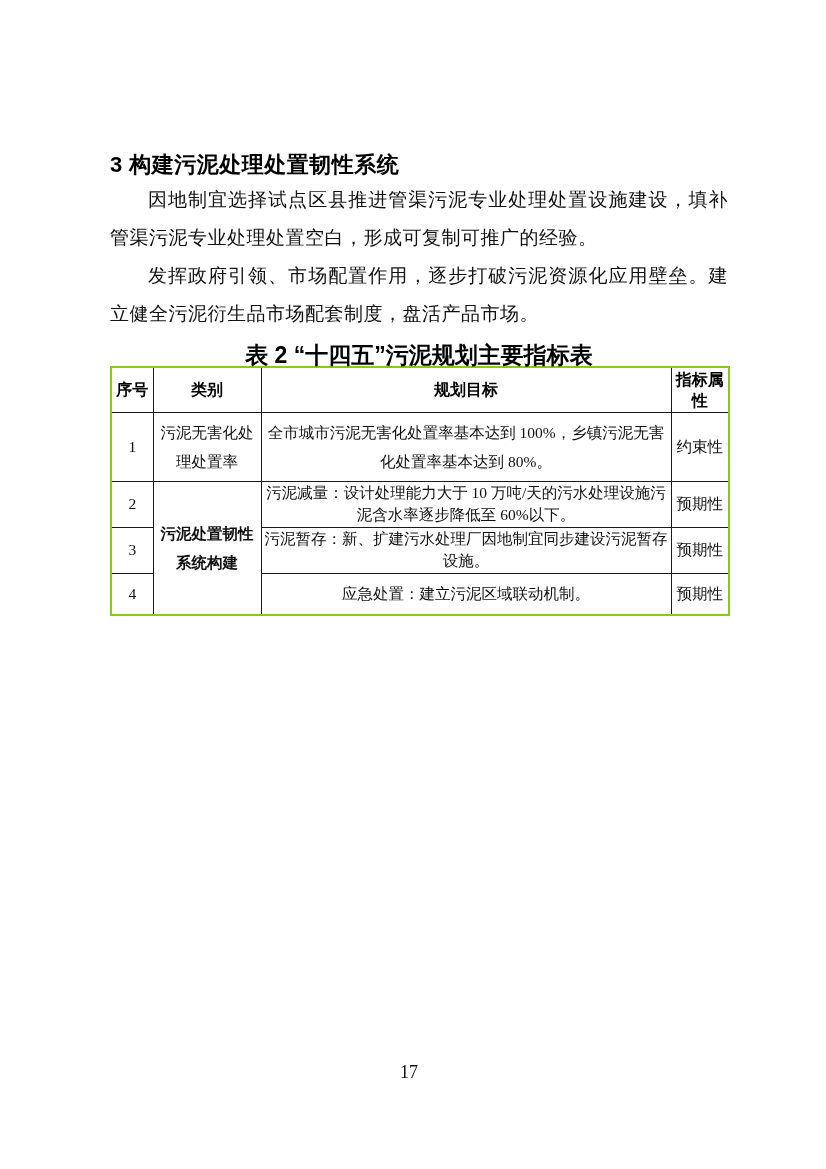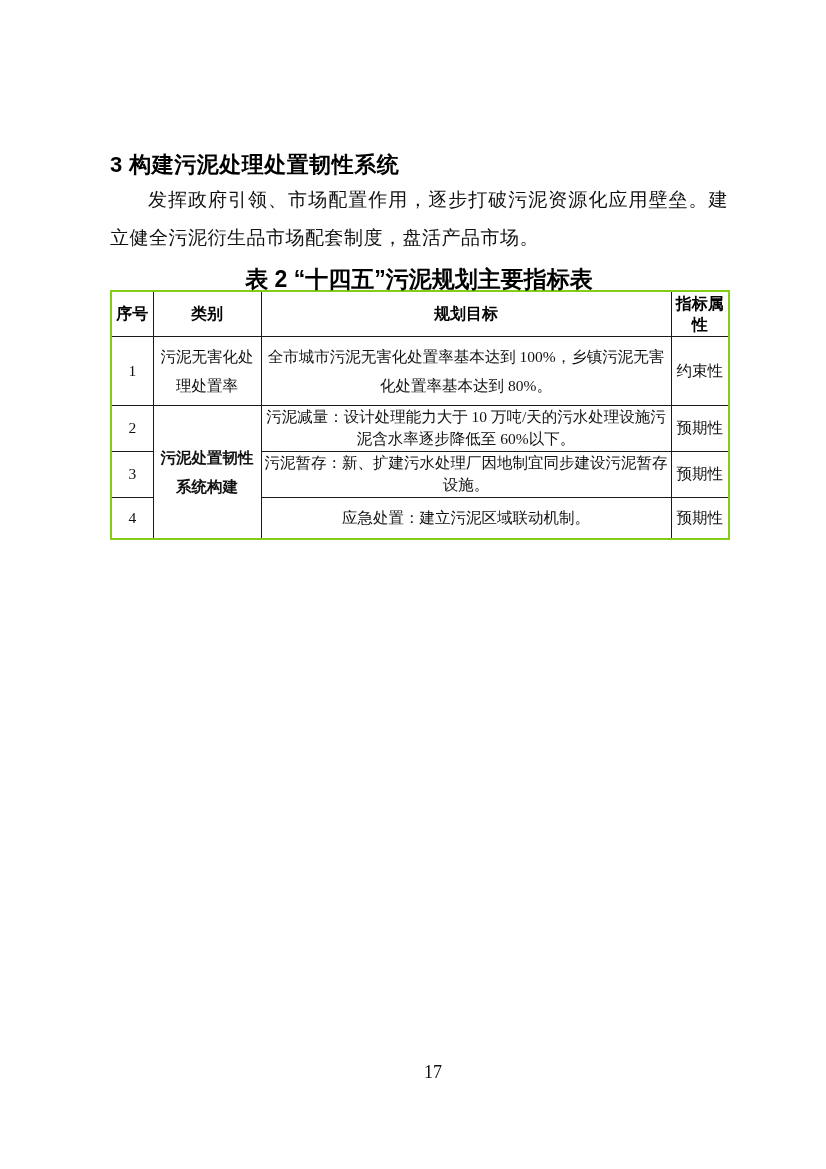--- a/index.html
+++ b/index.html
@@ -103,6 +103,7 @@
 
     <div class="heading first">3 构建污泥处理处置韧性系统</div>
 
+    <p class="body-para">因地制宜选择试点区县推进管渠污泥专业处理处置设施建设，填补管渠污泥专业处理处置空白，形成可复制可推广的经验。</p>
 
     <p class="body-para">发挥政府引领、市场配置作用，逐步打破污泥资源化应用壁垒。建立健全污泥衍生品市场配套制度，盘活产品市场。</p>
 

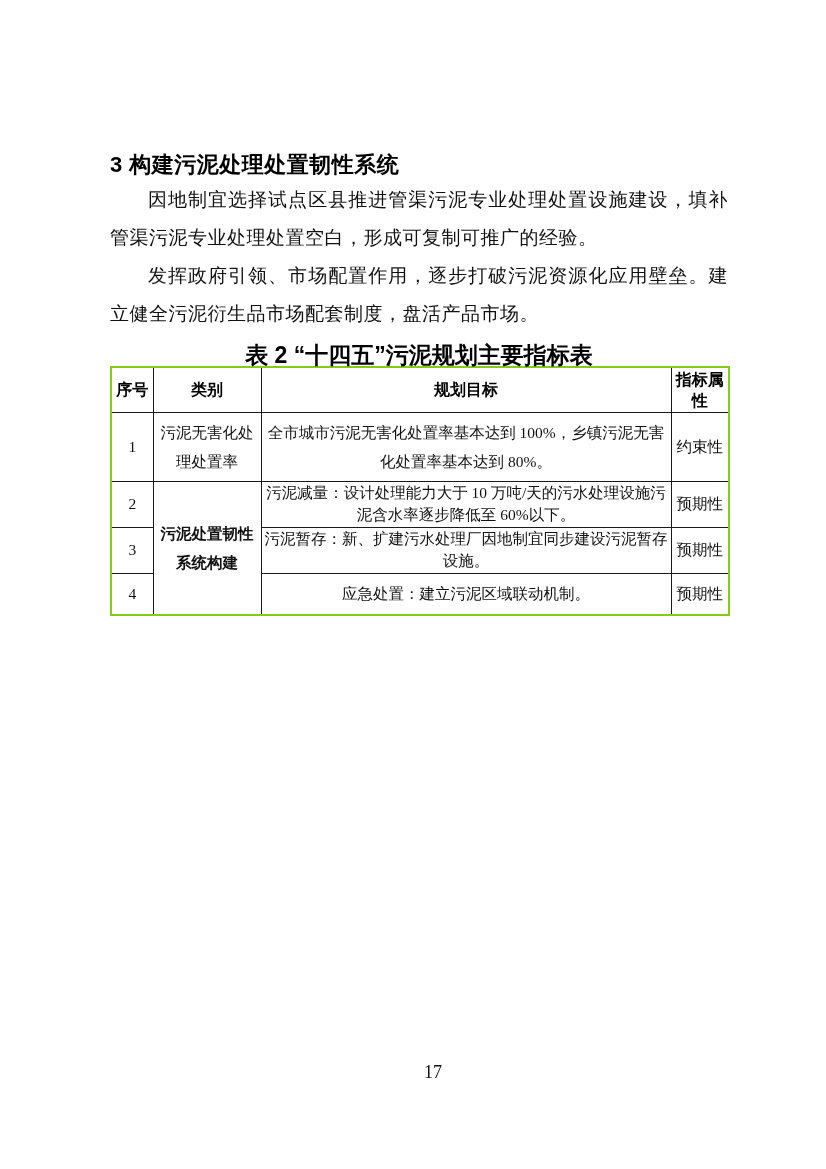--- a/index.html
+++ b/index.html
@@ -87,7 +87,7 @@
   .page-number {
     position: absolute;
     top: 1062px;
-    left: 124px;
+    left: 100px;
     width: 618px;
     text-align: center;
     font-family: "Liberation Serif", "DejaVu Serif", serif;

